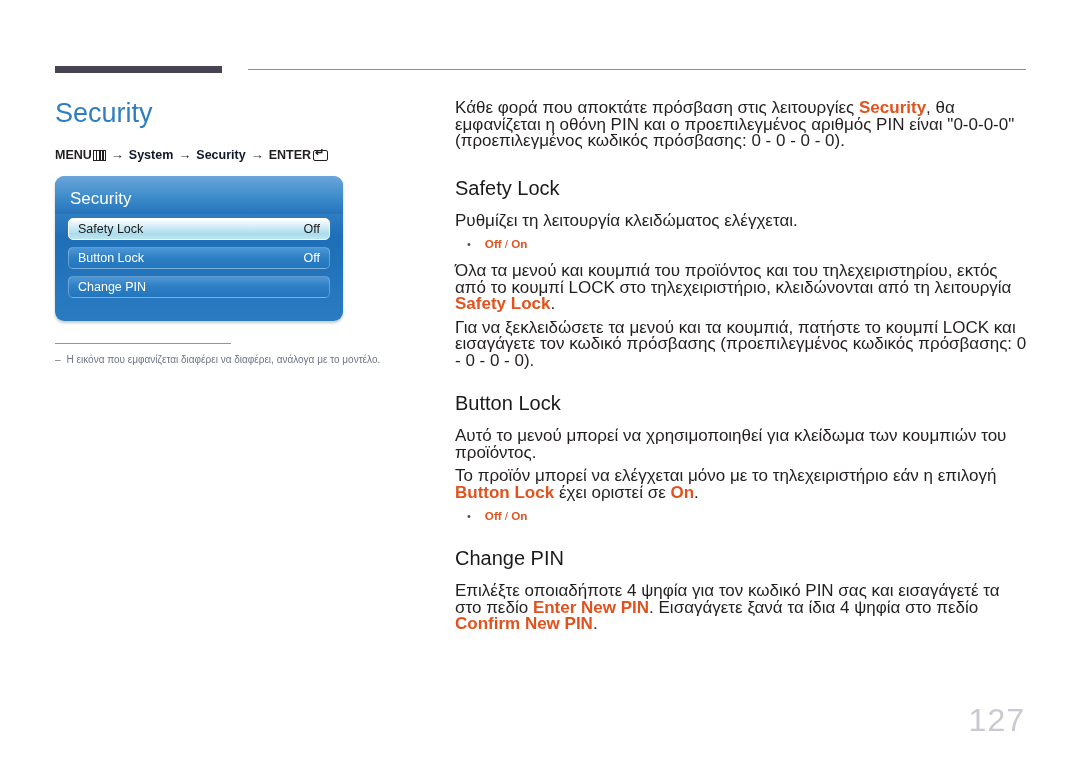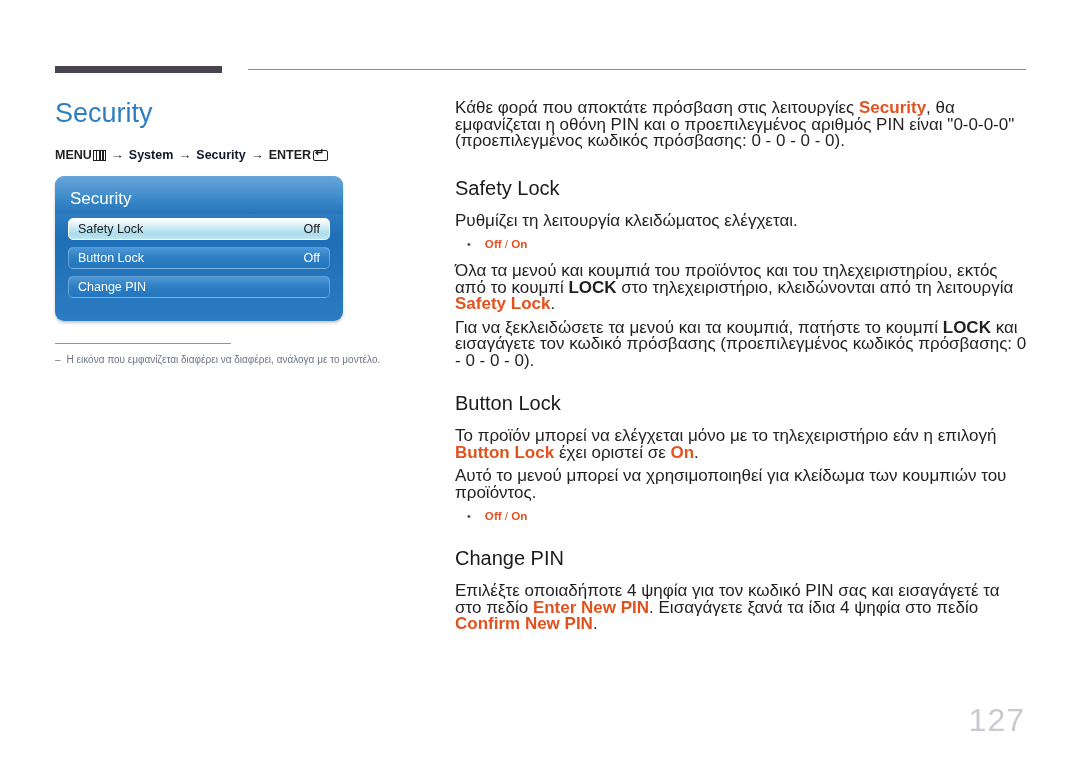--- a/index.html
+++ b/index.html
@@ -204,7 +204,7 @@
   .sec-head.first { margin-top: 26px; }
   .orange { color: #e2521e; }
   .orange-b { color: #e2521e; font-weight: bold; }
-  .bold { font-weight: bold; }
+  .bold { font-weight: normal; }
   .bullet-line {
     font-size: 11.6px;
     line-height: 16px;

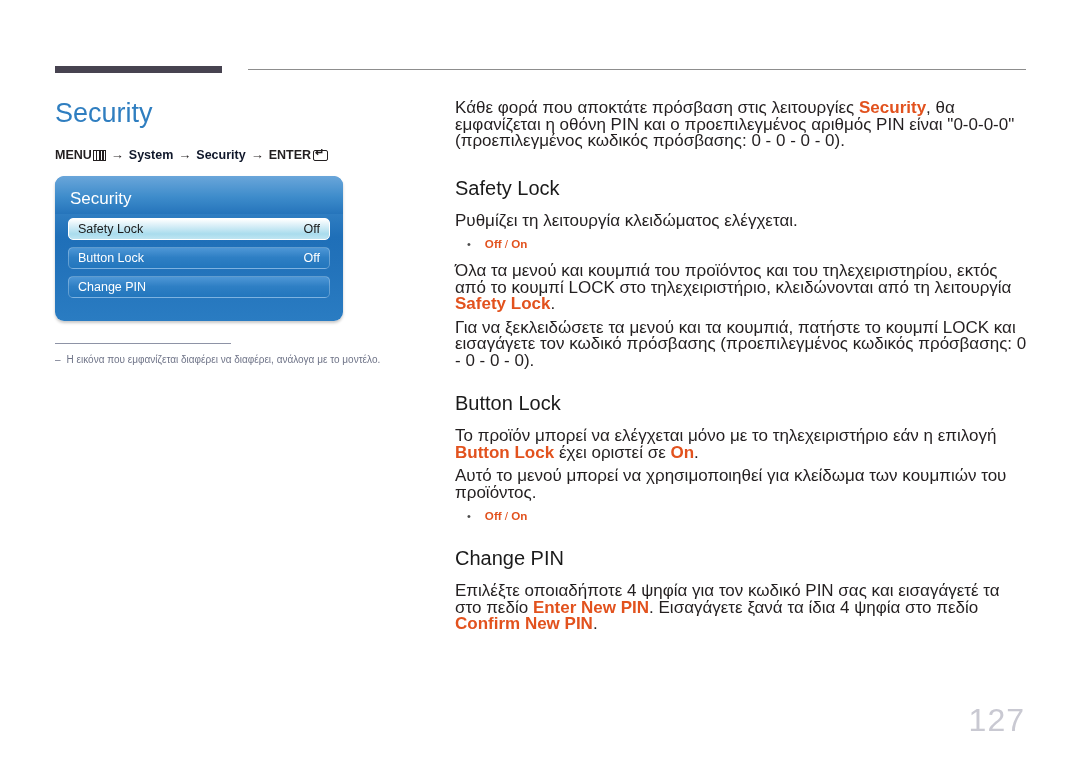--- a/index.html
+++ b/index.html
@@ -292,8 +292,8 @@
   <p class="body-text"><span>Για να ξεκλειδώσετε τα μενού και τα κουμπιά, πατήστε το κουμπί </span><span class="bold">LOCK</span><span> και εισαγάγετε τον κωδικό πρόσβασης (προεπιλεγμένος κωδικός πρόσβασης: 0 - 0 - 0 - 0).</span></p>
 
   <h2 class="sec-head">Button Lock</h2>
+  <p class="body-text tight">Αυτό το μενού μπορεί να χρησιμοποιηθεί για κλείδωμα των κουμπιών του προϊόντος.</p>
   <p class="body-text tight"><span>Το προϊόν μπορεί να ελέγχεται μόνο με το τηλεχειριστήριο εάν η επιλογή </span><span class="orange-b">Button Lock</span><span> έχει οριστεί σε </span><span class="orange-b">On</span><span>.</span></p>
-  <p class="body-text tight">Αυτό το μενού μπορεί να χρησιμοποιηθεί για κλείδωμα των κουμπιών του προϊόντος.</p>
   <div class="bullet-line">
     <span class="dot">•</span>
     <span><span class="orange-b">Off</span><span class="orange"> / </span><span class="orange-b">On</span></span>

